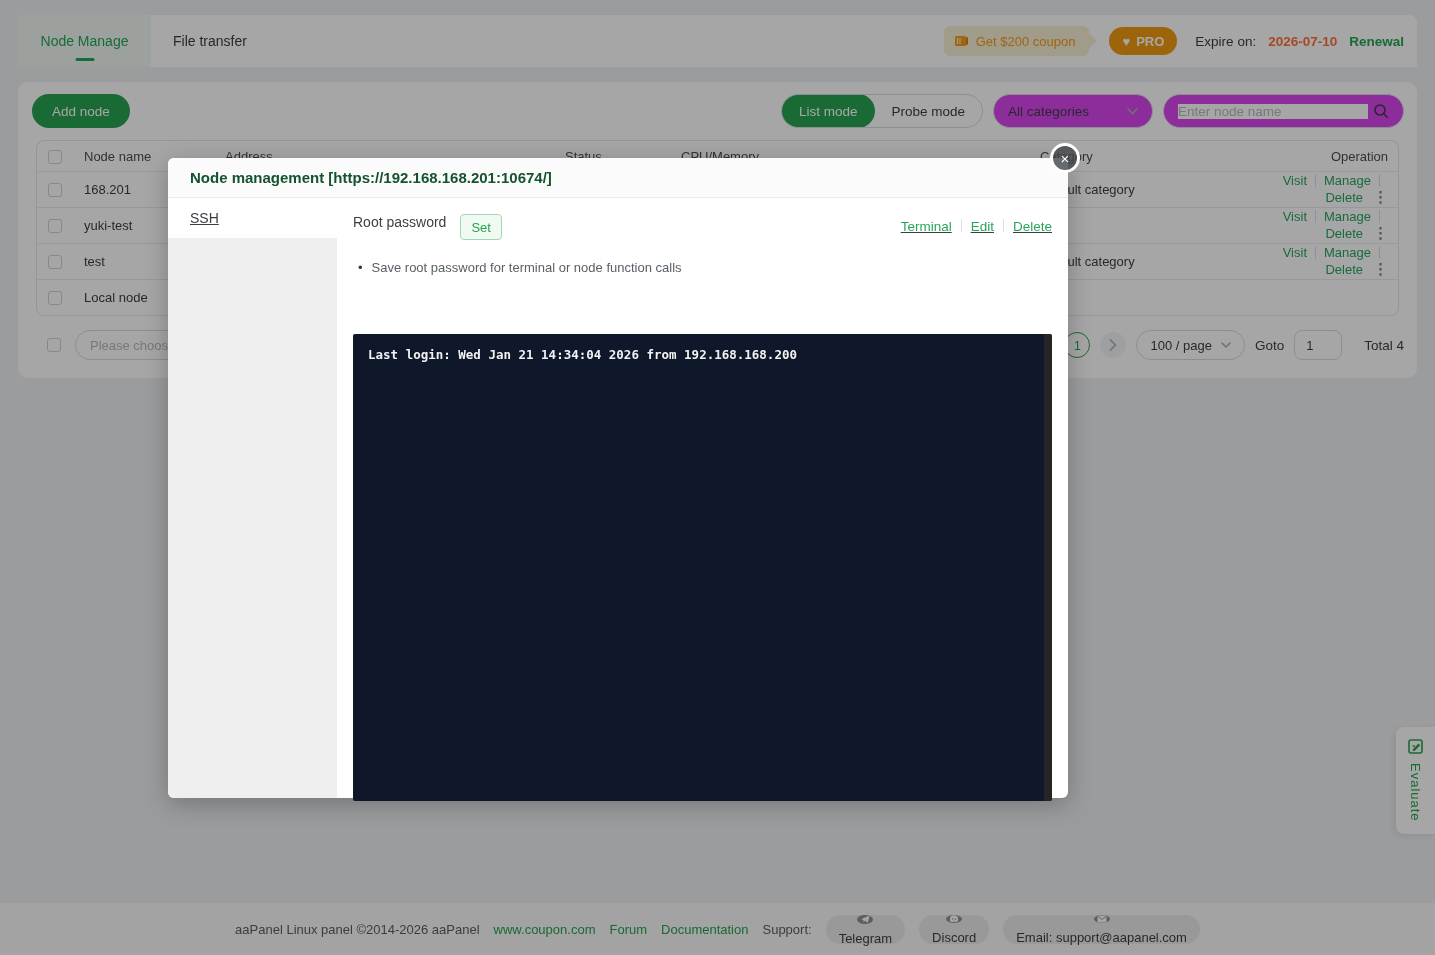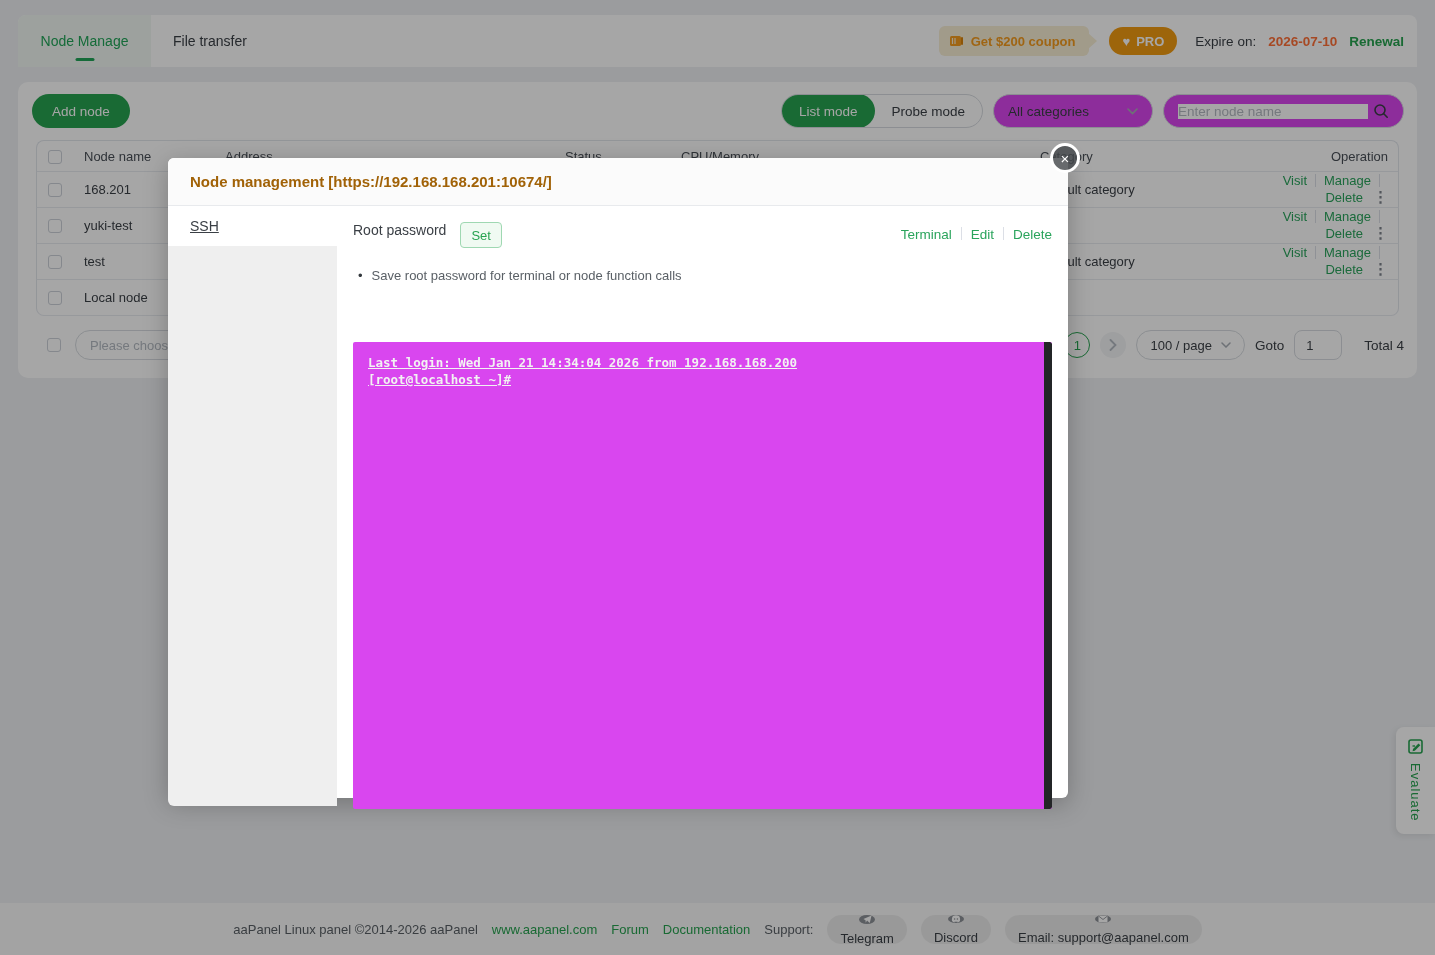--- a/index.html
+++ b/index.html
@@ -27,7 +27,7 @@
   .tab-plain { width:118px; color:#3a3f45; }
   .topbar-right { margin-left:auto; display:flex; align-items:center; gap:12px; padding-right:13px; }
   .coupon {
-    position:relative; background:#f7eed4; color:#f59b1e; font-weight:bold;
+    position:relative; background:#f7eed4; color:#f59b1e; font-weight:normal;
     font-size:13px; height:30px; padding:0 14px 0 10px; border-radius:6px;
     display:flex; align-items:center; gap:7px;
   }

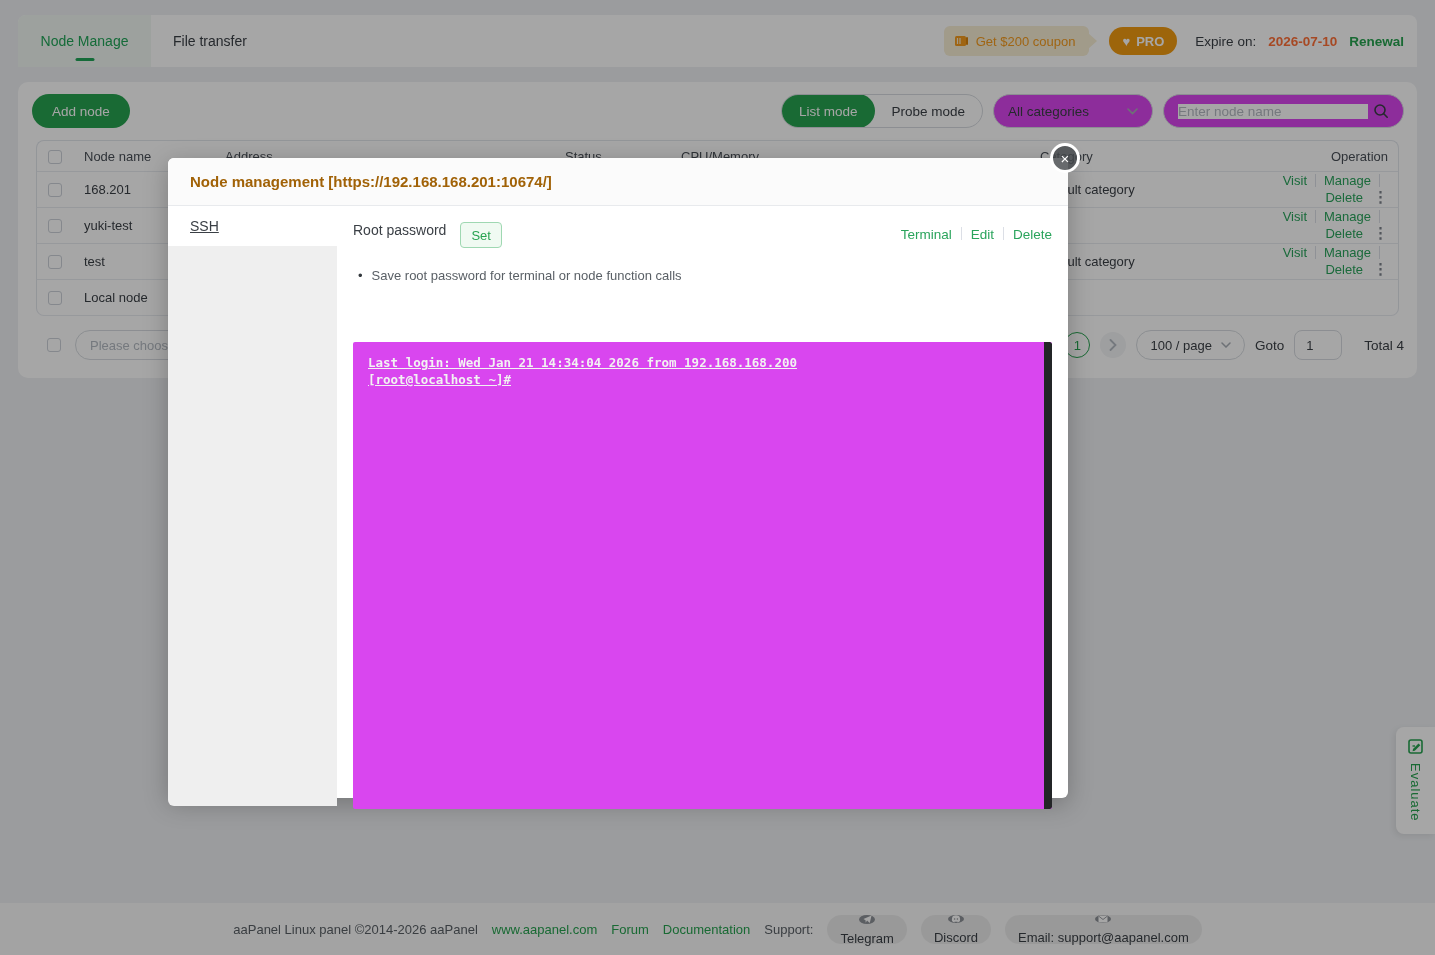--- a/index.html
+++ b/index.html
@@ -121,8 +121,8 @@
   .overlay { position:absolute; inset:0; background:rgba(0,0,0,0.35); z-index:10; }
   .modal { position:absolute; left:168px; top:158px; width:900px; height:640px; background:#fff;
     border-radius:6px; z-index:20; box-shadow:0 6px 24px rgba(0,0,0,.25); }
-  .modal-header { height:48px; background:#fbfbfb; border-bottom:1px solid #e8eaed; border-radius:6px 6px 0 0;
-    display:flex; align-items:center; padding-left:22px; font-size:15px; font-weight:bold; color:#a16207; }
+  .modal-header { height:40px; background:#fbfbfb; border-bottom:1px solid #e8eaed; border-radius:6px 6px 0 0;
+    display:flex; align-items:center; padding-left:22px; font-size:15px; font-weight:bold; color:#14532d; }
   .close-btn { position:absolute; left:882px; top:-15px; width:30px; height:30px; border-radius:50%;
     background:rgba(66,70,74,0.8); border:3px solid #fff; color:#fff; display:flex; align-items:center;
     justify-content:center; font-size:15px; cursor:pointer; z-index:21; line-height:1; }

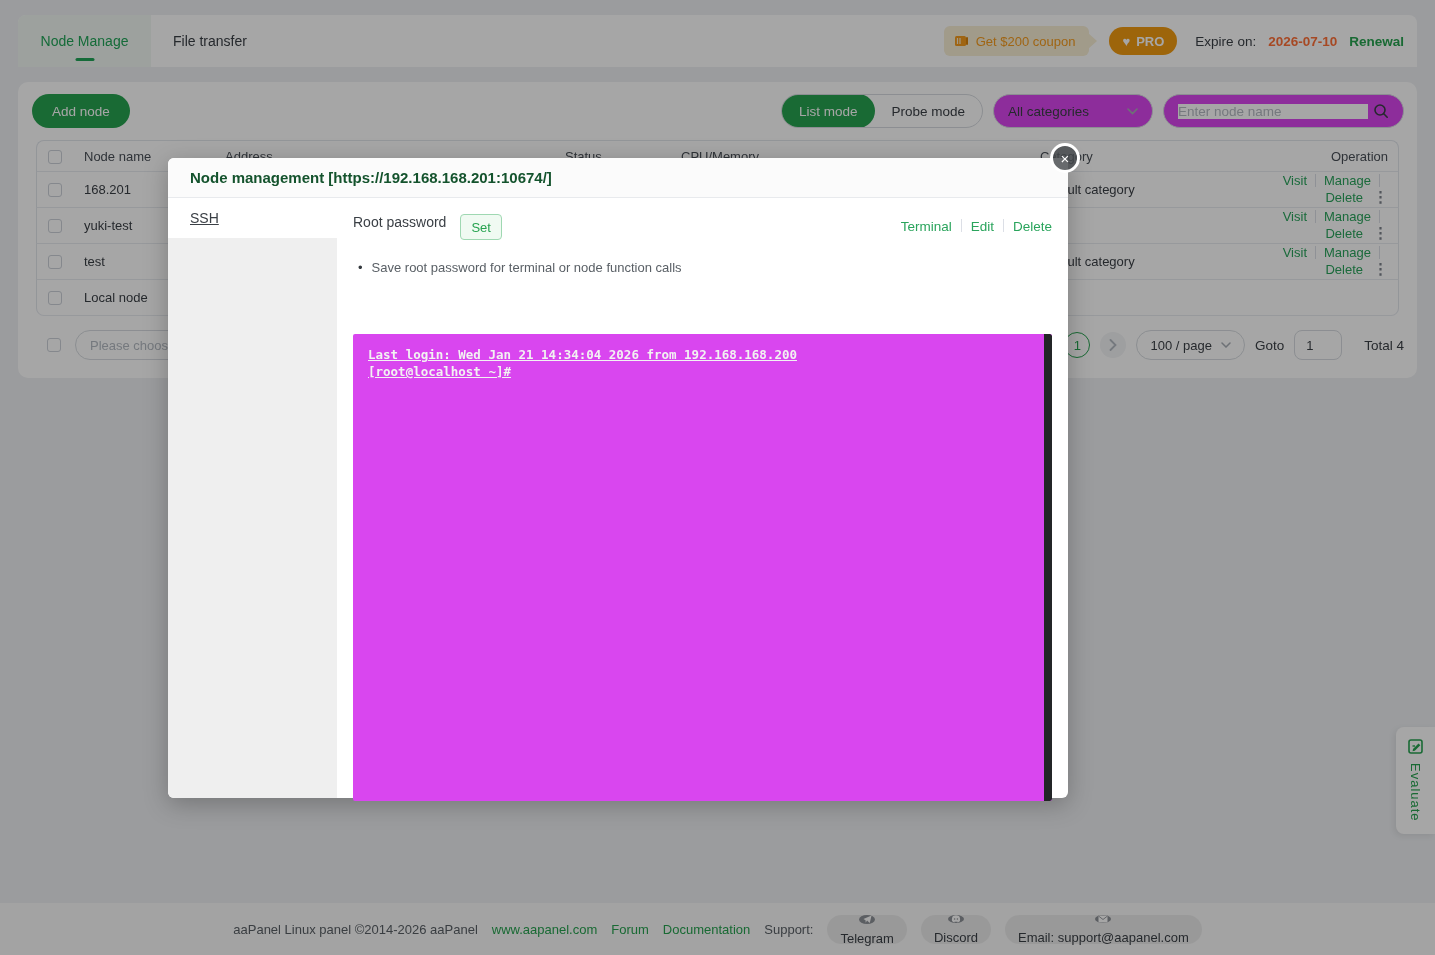--- a/index.html
+++ b/index.html
@@ -134,7 +134,7 @@
   .rp-label { font-size:14px; color:#3a3f45; }
   .set-btn { height:26px; padding:0 10px; background:#f0faf2; border:1px solid #9fd8b2; border-radius:4px;
     color:#27a350; font-size:13px; font-family:inherit; cursor:pointer; }
-  .m-actions { position:absolute; right:16px; top:21px; display:flex; align-items:flex-start; gap:9px; font-size:13.5px; }
+  .m-actions { position:absolute; right:16px; top:21px; display:flex; align-items:flex-start; gap:9px; font-size:13.5px;text-decoration:underline; }
   .m-actions a { color:#2aa45c; cursor:pointer; text-decoration:none; }
   .m-actions .op-sep { margin:0; }
   .note-row { position:absolute; left:21px; top:62px; display:flex; gap:9px; font-size:13px; color:#5a6066; }

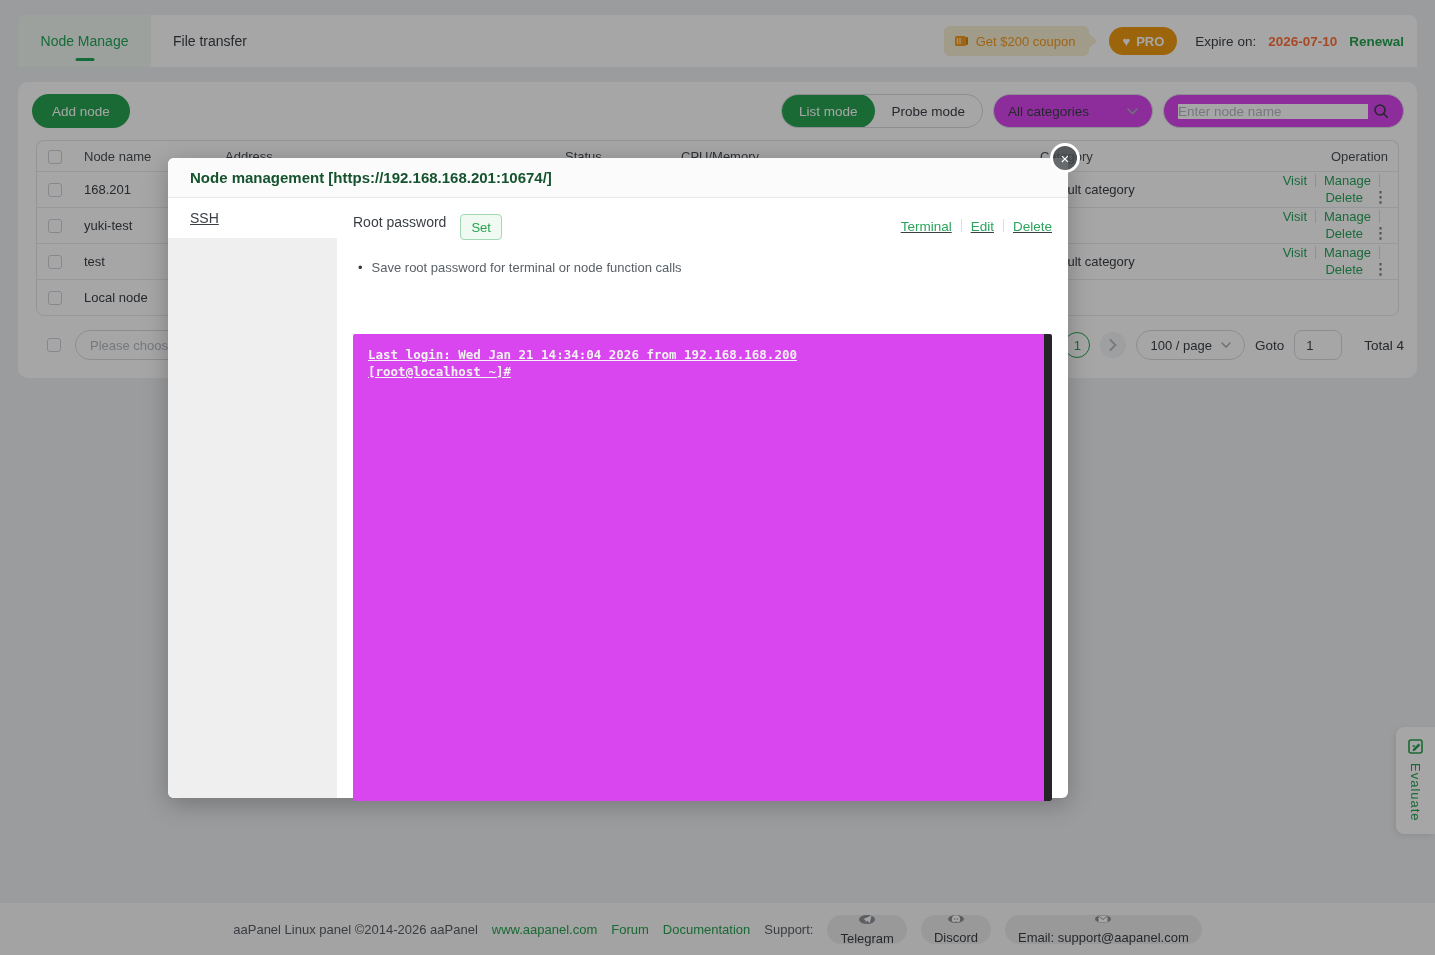--- a/index.html
+++ b/index.html
@@ -139,9 +139,9 @@
   .m-actions .op-sep { margin:0; }
   .note-row { position:absolute; left:21px; top:62px; display:flex; gap:9px; font-size:13px; color:#5a6066; }
   .note-row .bullet { font-size:13px; color:#33383d; }
-  .terminal { position:absolute; left:16px; top:136px; width:699px; height:467px; background:#d946ef;
+  .terminal { position:absolute; left:16px; top:136px; width:699px; height:467px; background:#0f172a;
     border-radius:2px; padding:12px 12px 12px 15px; overflow:hidden;
-    font-family:"DejaVu Sans Mono", monospace; font-size:12.5px; font-weight:bold; color:#f2f2f2; line-height:17px;text-decoration:underline; }
+    font-family:"DejaVu Sans Mono", monospace; font-size:12.5px; font-weight:bold; color:#f2f2f2; line-height:17px; }
   .terminal .tline { white-space:pre-wrap; }
   .term-scrollbar { position:absolute; right:0; top:0; width:8px; height:100%; background:#232527; border-radius:0 2px 2px 0; cursor:pointer; }
 

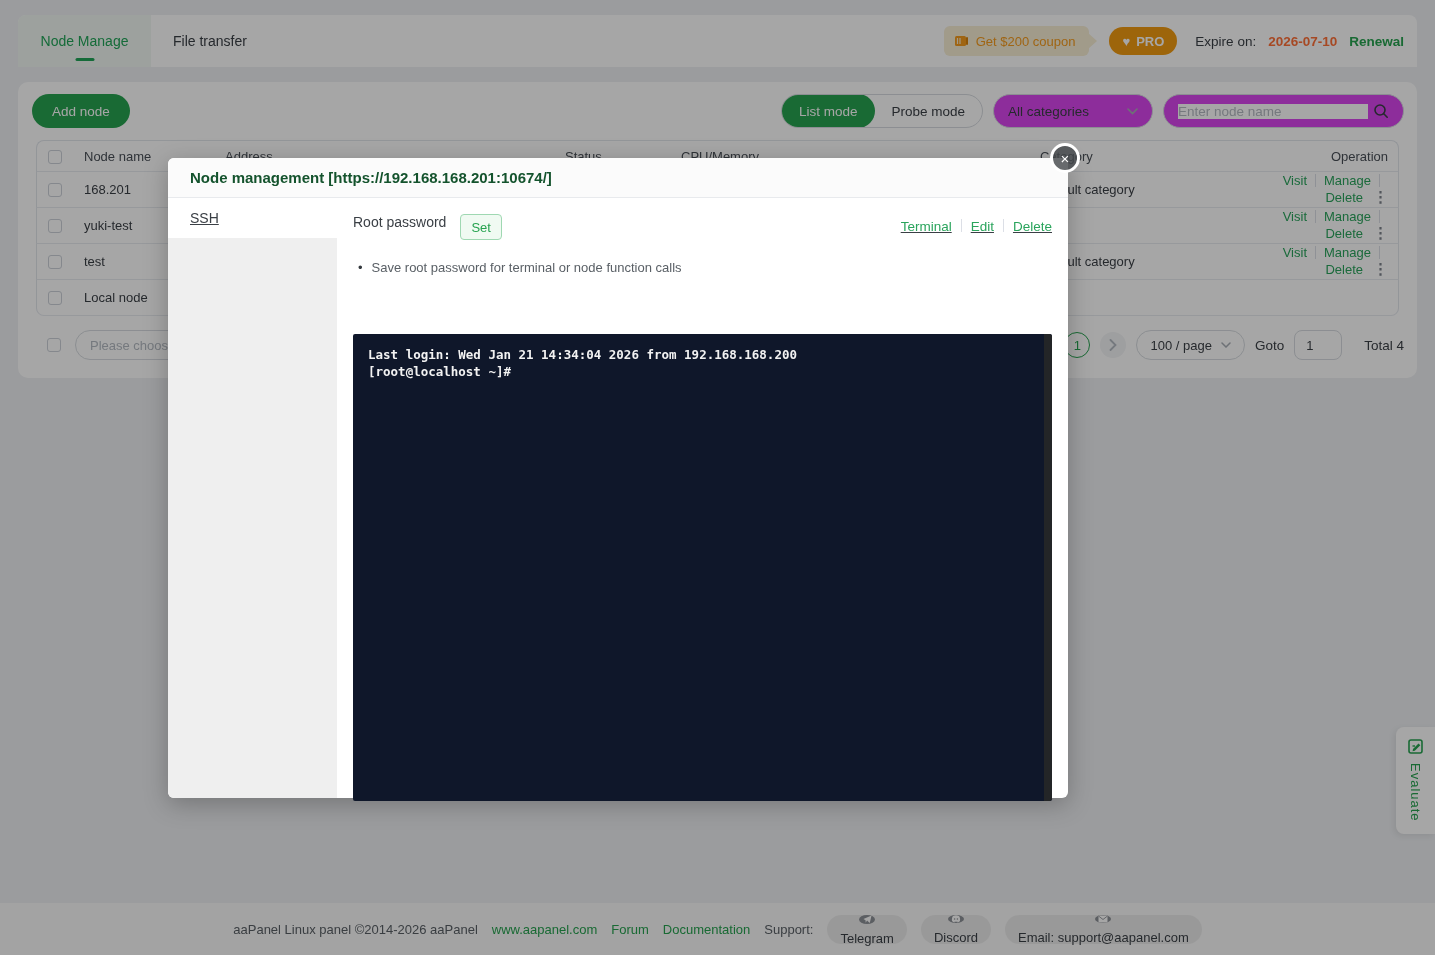--- a/index.html
+++ b/index.html
@@ -362,7 +362,6 @@
       </div>
       <div class="terminal">
         <div class="tline">Last login: Wed Jan 21 14:34:04 2026 from 192.168.168.200</div>
-        <div class="tline">[root@localhost ~]#</div>
         <div class="term-scrollbar"></div>
       </div>
     </div>

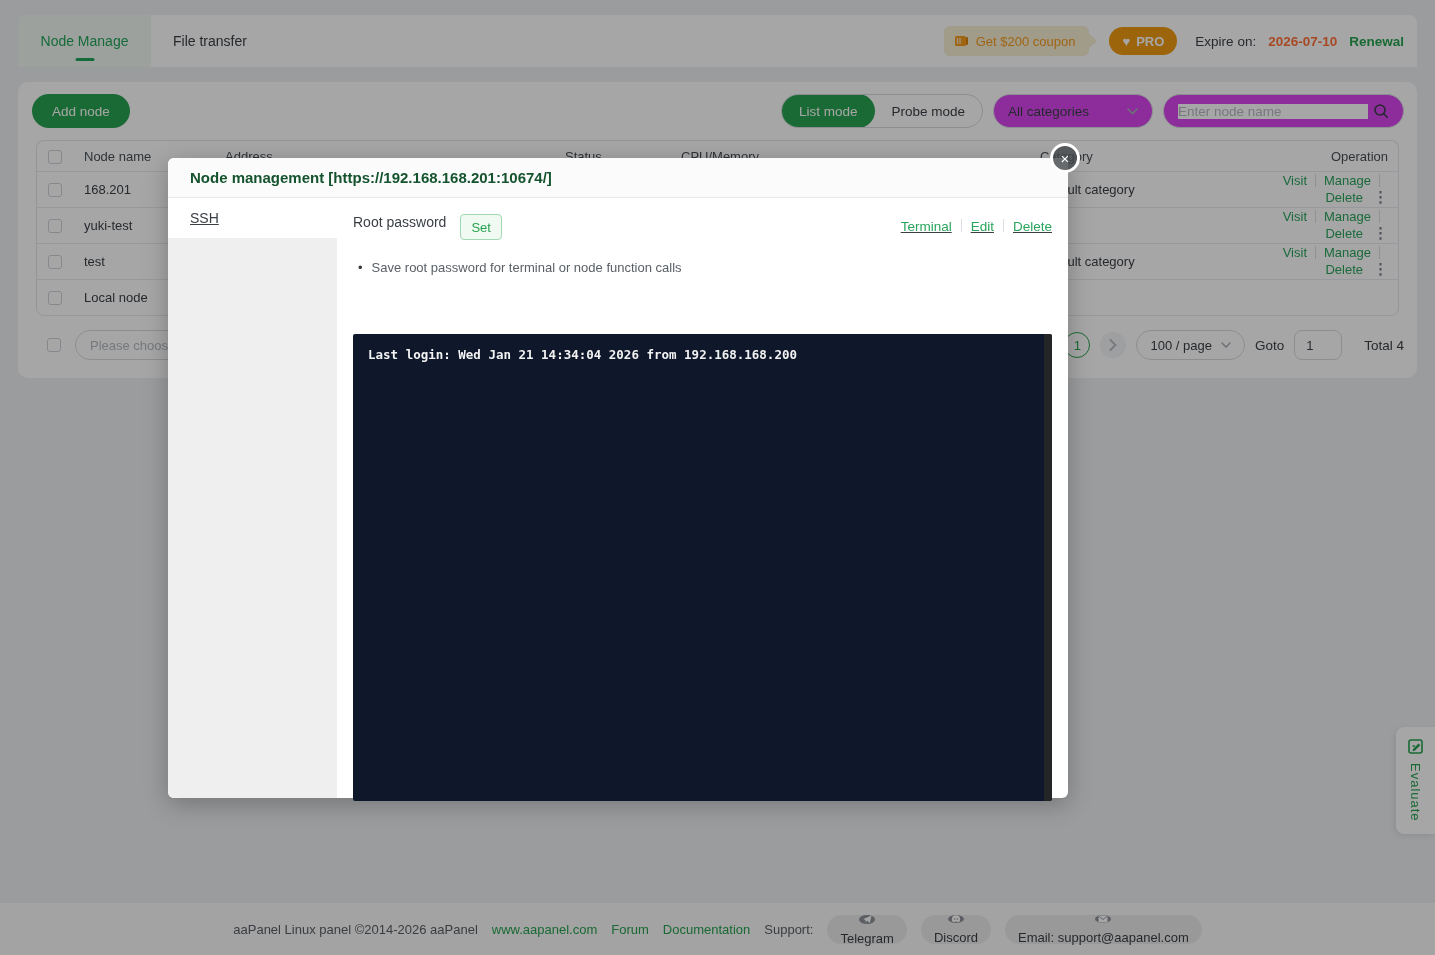--- a/index.html
+++ b/index.html
@@ -291,7 +291,7 @@
 
 <div class="footer">
   <span>aaPanel Linux panel ©2014-2026 aaPanel</span>
-  <span class="flink">www.aapanel.com</span>
+  <span class="flink">www.coupon.com</span>
   <span class="flink">Forum</span>
   <span class="flink">Documentation</span>
   <span>Support:</span>

